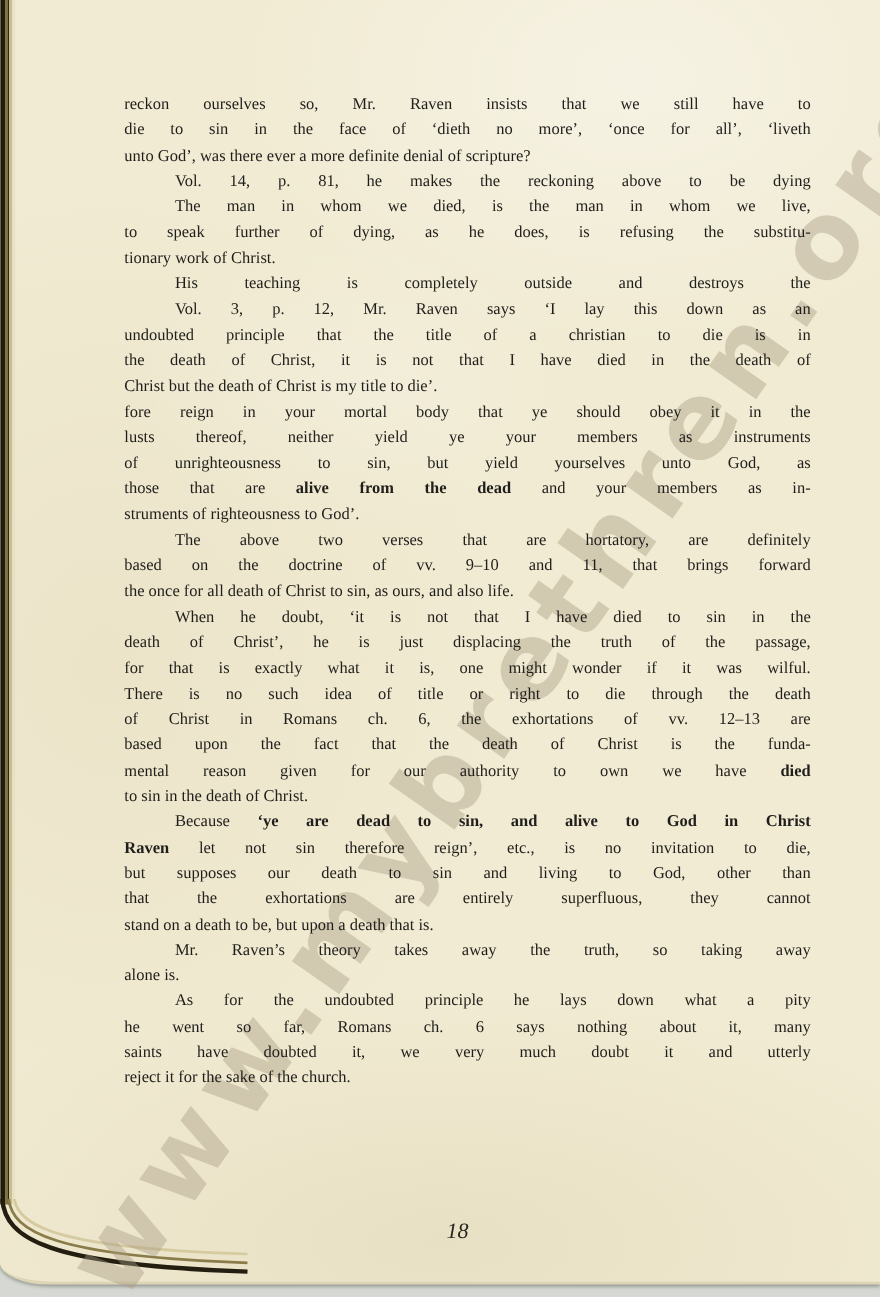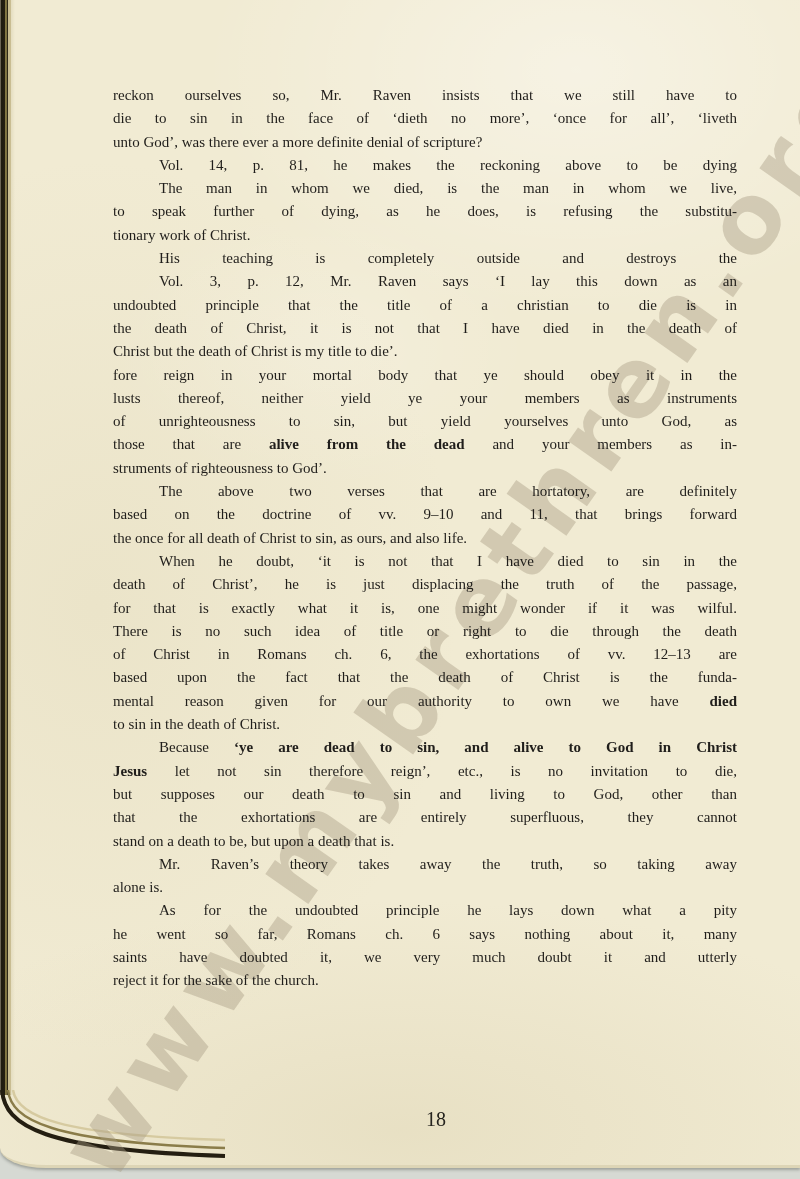--- a/index.html
+++ b/index.html
@@ -149,7 +149,7 @@
       <div class="line just"><span>mental reason given for our authority to own we have </span><span class="b">died</span></div>
       <div class="line"><span>to sin in the death of Christ.</span></div>
       <div class="line indent just"><span>Because </span><span class="b">‘ye are dead to sin, and alive to God in Christ</span></div>
-      <div class="line just"><span class="b">Jesus</span><span> let not sin therefore reign’, etc., is no invitation to die,</span></div>
+      <div class="line just"><span class="b">Raven</span><span> let not sin therefore reign’, etc., is no invitation to die,</span></div>
       <div class="line just"><span>but supposes our death to sin and living to God, other than</span></div>
       <div class="line just"><span>that the exhortations are entirely superfluous, they cannot</span></div>
       <div class="line"><span>stand on a death to be, but upon a death that is.</span></div>

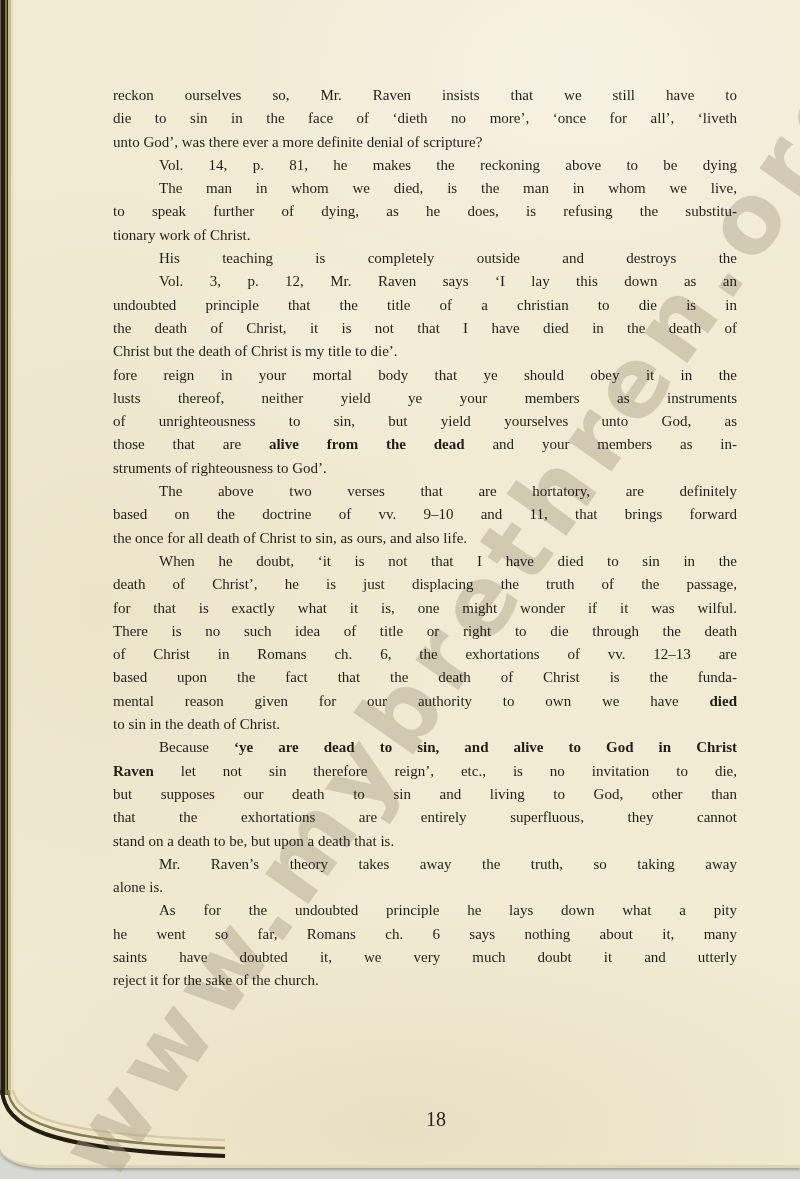--- a/index.html
+++ b/index.html
@@ -94,13 +94,14 @@
   }
   .page-number {
     position: absolute;
-    left: 124px;
+    left: 104px;
     top: 1108px;
     width: 624px;
     text-align: center;
     z-index: 2;
     color: #26241f;
     font-size: 20px;
+    font-style: italic;
   }
 </style>
 </head>

